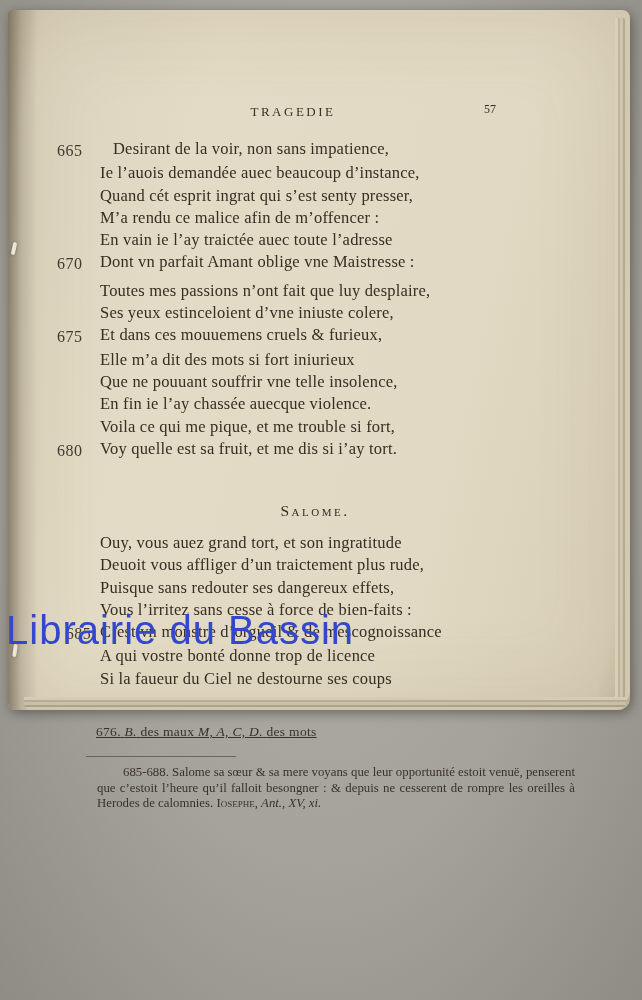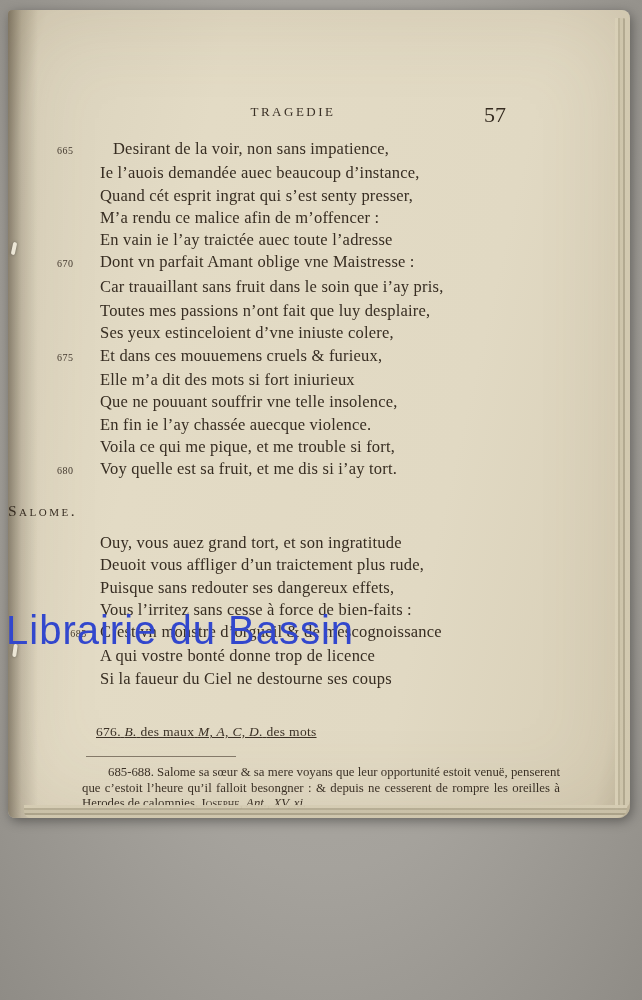--- a/index.html
+++ b/index.html
@@ -9,7 +9,7 @@
     font-family:"Liberation Serif", serif;
   }
   .page{
-    position:absolute;left:8px;top:10px;width:622px;height:808px;
+    position:absolute;left:8px;top:10px;width:622px;height:700px;
     background:linear-gradient(103deg,#c9c0a7 0%,#dbd3bd 5%,#e3dbc5 28%,#e1d9c3 68%,#d8cfb7 95%,#c3ba a1 100%);
     background:linear-gradient(103deg,#c9c0a7 0%,#dbd3bd 5%,#e3dbc5 28%,#e1d9c3 68%,#d8cfb7 95%,#c3baa1 100%);
     border-radius:4px 8px 12px 7px;

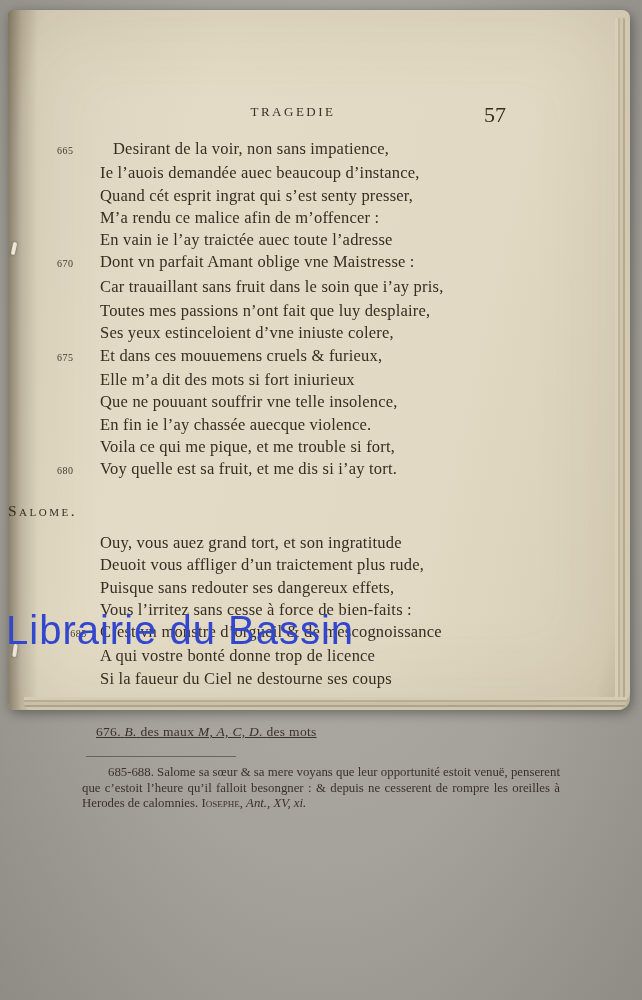--- a/index.html
+++ b/index.html
@@ -42,7 +42,7 @@
     font-size:13px;letter-spacing:2.5px;color:#3a3026;
   }
   .page-number{
-    position:absolute;top:92px;left:476px;font-size:22px;color:#362c21;text-align:center;
+    position:absolute;top:92px;left:476px;font-size:12px;color:#362c21;text-align:center;
   }
   .verse{position:absolute;left:49px;color:#372d22;font-size:16.5px;line-height:22.3px;letter-spacing:.2px;}
   .verse.v1{top:128px;}

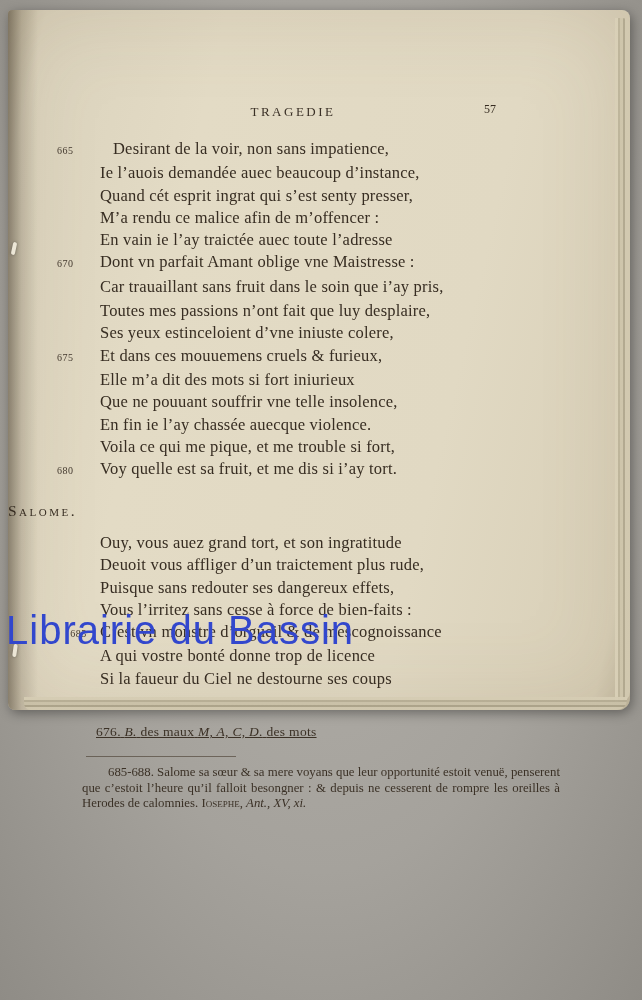--- a/index.html
+++ b/index.html
@@ -48,7 +48,7 @@
   .verse.v1{top:128px;}
   .verse.v2{top:522px;text-align:center;}
   .vrow{display:flex;}
-  .vnum{flex:0 0 43px;font-size:10px;color:#43392e;letter-spacing:.5px;padding-top:2px;}
+  .vnum{flex:0 0 43px;font-size:16px;color:#43392e;letter-spacing:.5px;padding-top:2px;}
   .vtext{white-space:nowrap;}
   .vtext.indent{padding-left:13px;}
   .speaker{

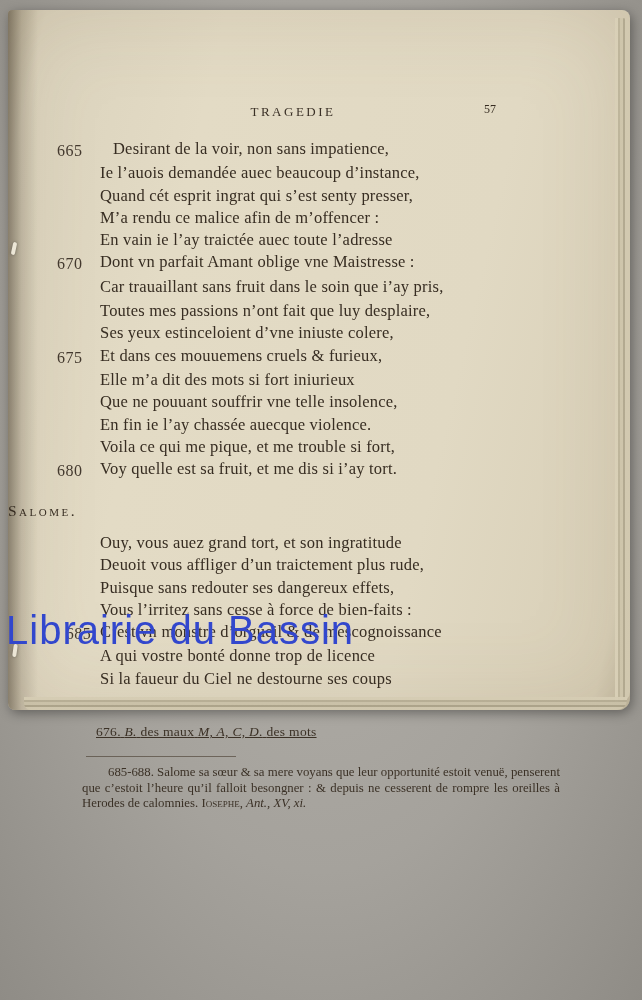--- a/index.html
+++ b/index.html
@@ -109,7 +109,6 @@
       </div>
     <div class="vrow">
         <span class="vnum"></span>
-        <span class="vtext">Car trauaillant sans fruit dans le soin que i’ay pris,</span>
       </div>
     <div class="vrow">
         <span class="vnum"></span>

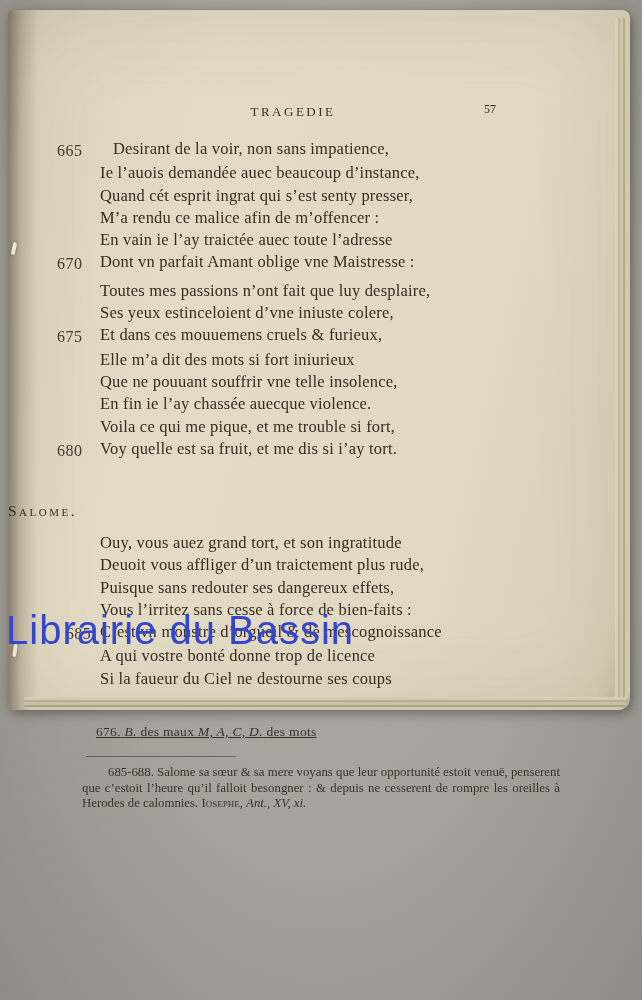--- a/index.html
+++ b/index.html
@@ -52,8 +52,8 @@
   .vtext{white-space:nowrap;}
   .vtext.indent{padding-left:13px;}
   .speaker{
-    position:absolute;top:492px;left:0;width:582px;text-align:left;
-    font-variant:small-caps;letter-spacing:2.5px;font-size:15.5px;color:#372d22;
+    position:absolute;top:492px;left:0;width:582px;text-align:center;
+    font-variant:small-caps;letter-spacing:2.5px;font-size:15.5px;color:#372d22;padding-left:16px;
   }
   .apparatus{position:absolute;top:714px;left:88px;font-size:13.5px;color:#3b3126;letter-spacing:.3px;text-decoration:underline;}
   .it{font-style:italic;}

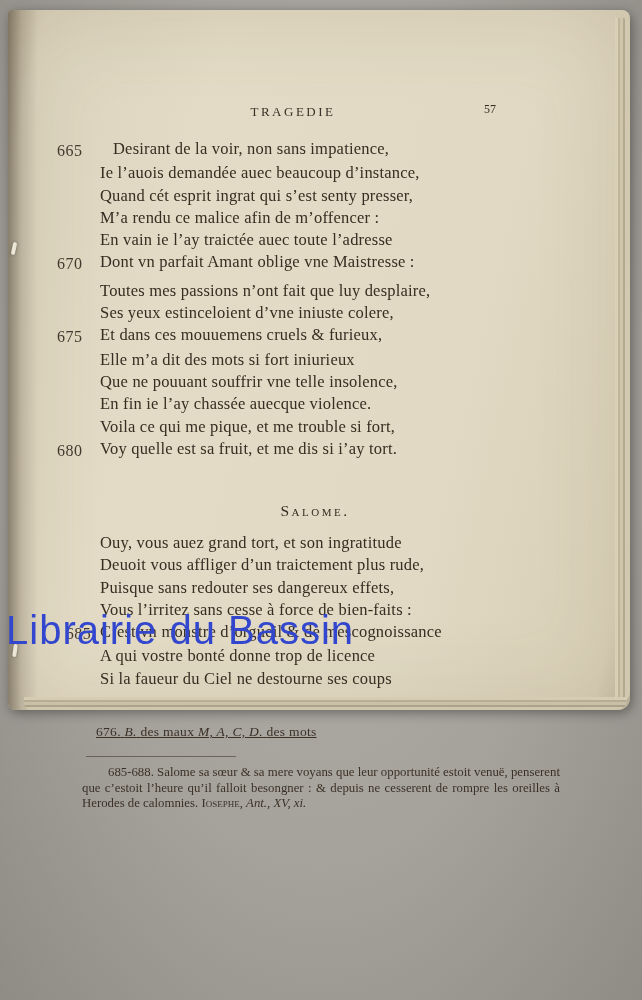--- a/index.html
+++ b/index.html
@@ -60,7 +60,7 @@
   .sc{font-variant:small-caps;}
   .fn-rule{position:absolute;top:746px;left:78px;width:150px;height:1px;background:rgba(70,58,45,.6);}
   .footnote{
-    position:absolute;top:755px;left:74px;width:478px;
+    position:absolute;top:755px;left:89px;width:478px;
     font-size:12.8px;line-height:15.7px;color:#3b3126;
     text-align:justify;text-indent:26px;
   }

